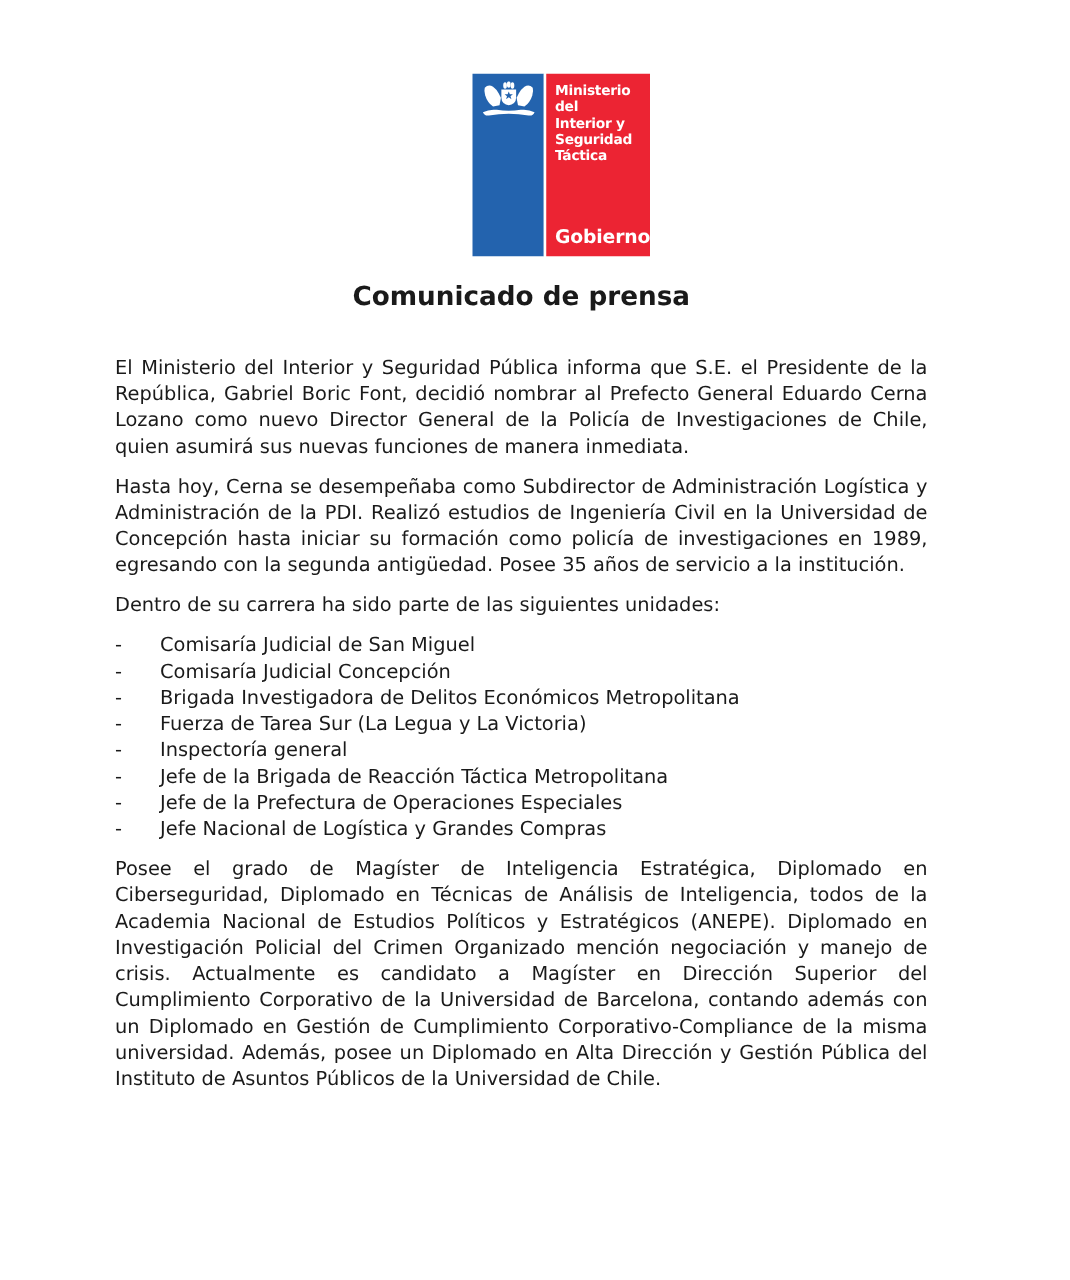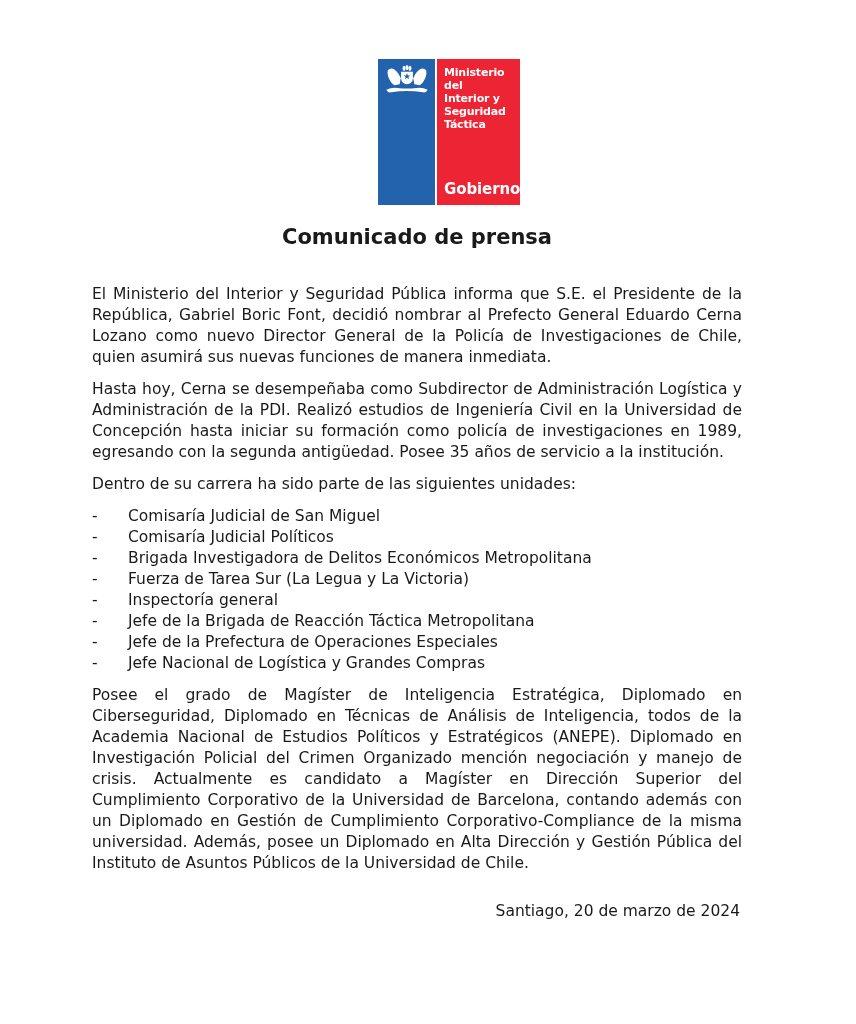--- a/index.html
+++ b/index.html
@@ -151,7 +151,7 @@
 
     <div class="units-list">
       <div class="unit-item"><span class="unit-marker">-</span><span>Comisaría Judicial de San Miguel</span></div>
-      <div class="unit-item"><span class="unit-marker">-</span><span>Comisaría Judicial Políticos</span></div>
+      <div class="unit-item"><span class="unit-marker">-</span><span>Comisaría Judicial Concepción</span></div>
       <div class="unit-item"><span class="unit-marker">-</span><span>Brigada Investigadora de Delitos Económicos Metropolitana</span></div>
       <div class="unit-item"><span class="unit-marker">-</span><span>Fuerza de Tarea Sur (La Legua y La Victoria)</span></div>
       <div class="unit-item"><span class="unit-marker">-</span><span>Inspectoría general</span></div>

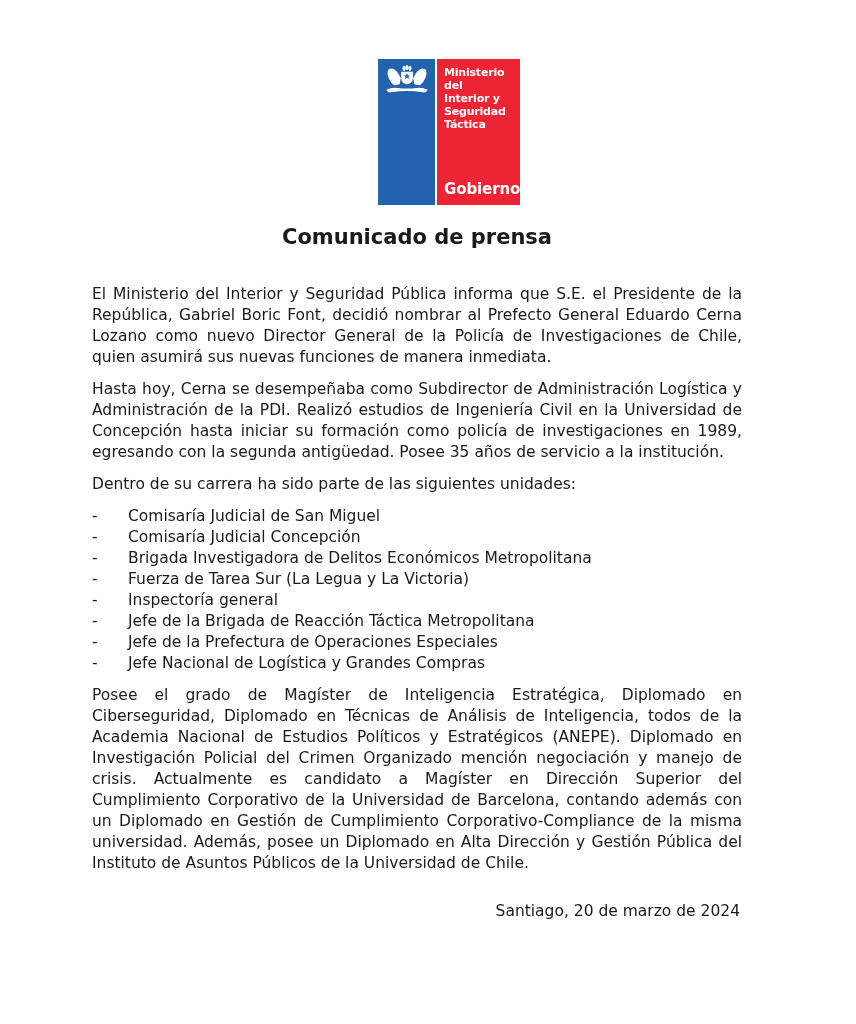--- a/index.html
+++ b/index.html
@@ -162,7 +162,6 @@
 
     <p class="para">Posee el grado de Magíster de Inteligencia Estratégica, Diplomado en Ciberseguridad, Diplomado en Técnicas de Análisis de Inteligencia, todos de la Academia Nacional de Estudios Políticos y Estratégicos (ANEPE). Diplomado en Investigación Policial del Crimen Organizado mención negociación y manejo de crisis. Actualmente es candidato a Magíster en Dirección Superior del Cumplimiento Corporativo de la Universidad de Barcelona, contando además con un Diplomado en Gestión de Cumplimiento Corporativo-Compliance de la misma universidad. Además, posee un Diplomado en Alta Dirección y Gestión Pública del Instituto de Asuntos Públicos de la Universidad de Chile.</p>
 
-    <div class="dateline">Santiago, 20 de marzo de 2024</div>
   </div>
 
 </div>

